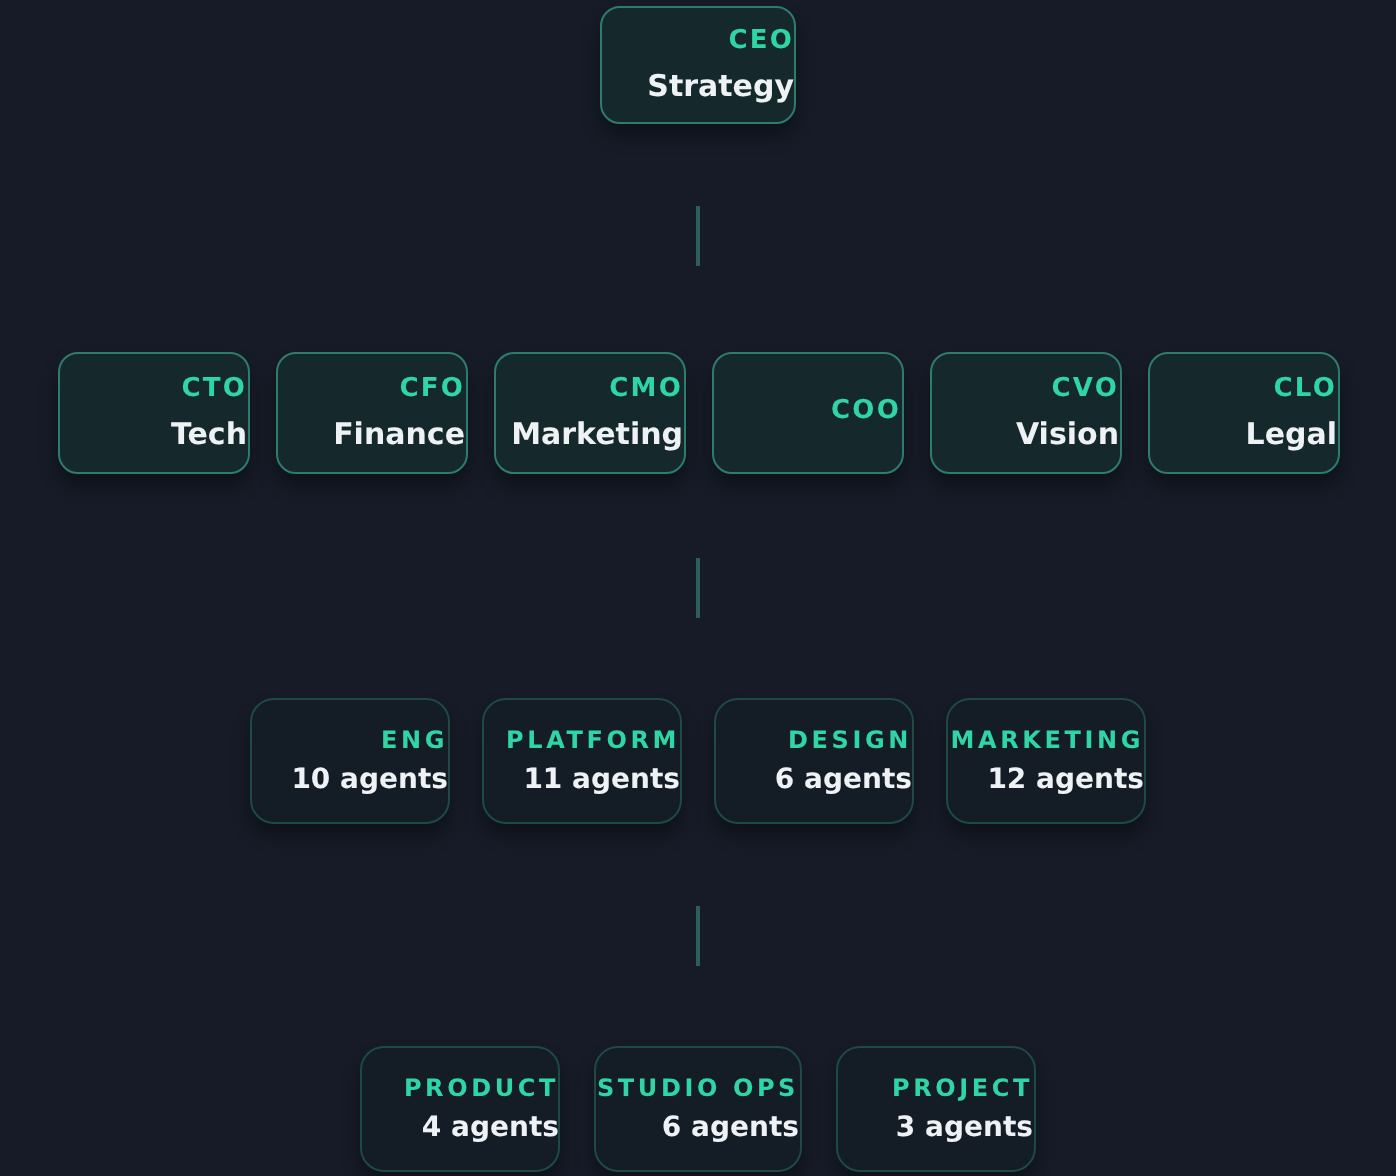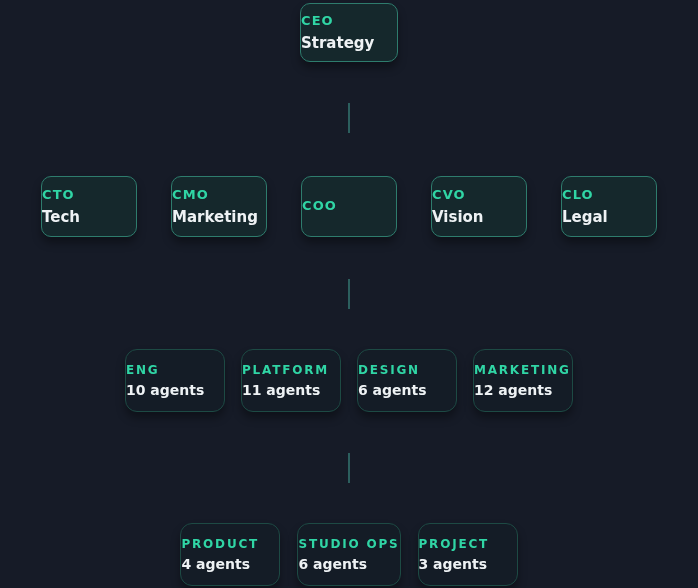--- a/index.html
+++ b/index.html
@@ -30,7 +30,7 @@
   .row-depts{top:523px;gap:17px;}
   .node{
     box-sizing:border-box;
-    display:flex;flex-direction:column;align-items:flex-start;justify-content:center;
+    display:flex;flex-direction:column;align-items:flex-end;justify-content:center;
     text-align:center;
     padding:8px 0;
     border-radius:10px;

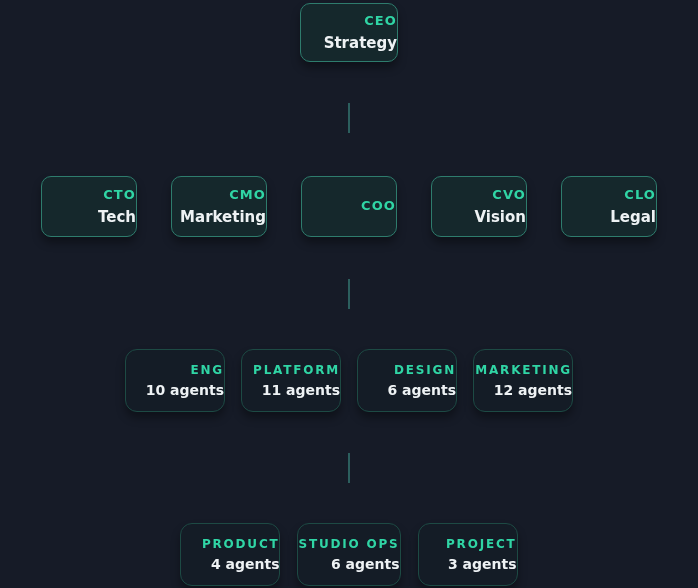--- a/index.html
+++ b/index.html
@@ -25,7 +25,7 @@
     display:flex;justify-content:center;align-items:stretch;
   }
   .row-root{top:3px;}
-  .row-exec{top:176px;gap:34px;}
+  .row-exec{top:176px;gap:13px;}
   .row-teams{top:349px;gap:16px;}
   .row-depts{top:523px;gap:17px;}
   .node{

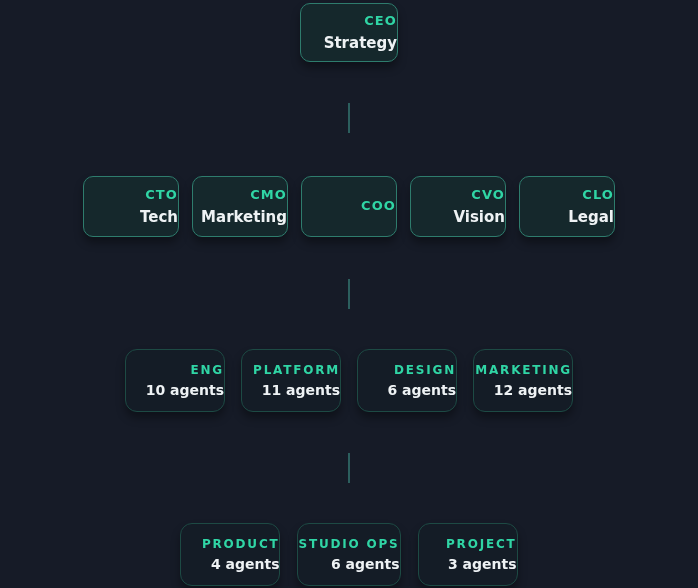--- a/index.html
+++ b/index.html
@@ -92,6 +92,10 @@
       <span class="subtitle">Tech</span>
     </div>
     <div class="node primary">
+      <span class="title">CFO</span>
+      <span class="subtitle">Finance</span>
+    </div>
+    <div class="node primary">
       <span class="title">CMO</span>
       <span class="subtitle">Marketing</span>
     </div>

